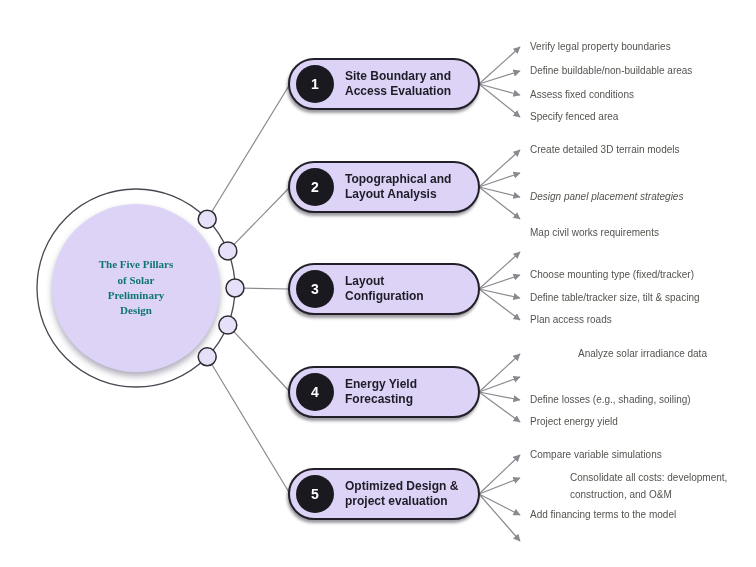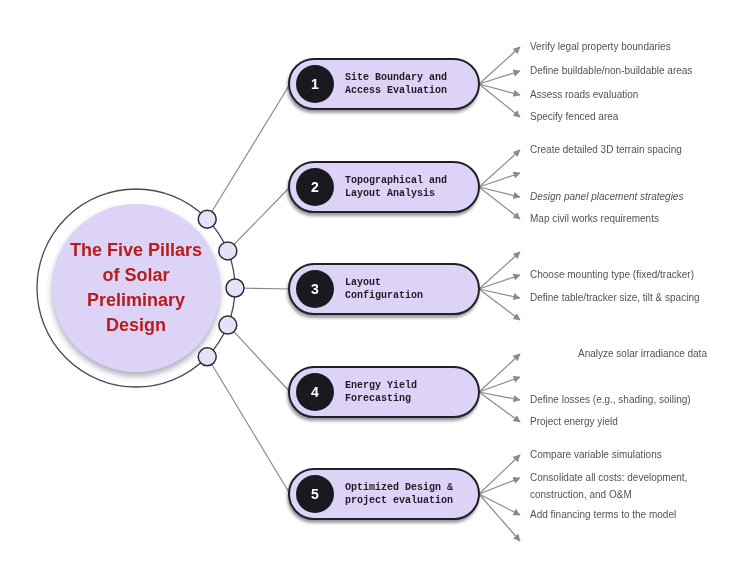--- a/index.html
+++ b/index.html
@@ -40,8 +40,8 @@
   }
   .pill-title{
     position:absolute;left:55px;top:50%;transform:translateY(-50%);
-    font-family:Liberation Mono, monospace;
-    font-weight:bold;font-size:10px;line-height:1.25;color:#1f1c26;
+    font-family:Liberation Sans, sans-serif;
+    font-weight:bold;font-size:12px;line-height:1.25;color:#1f1c26;
     white-space:pre-line;
   }
   .detail-item{

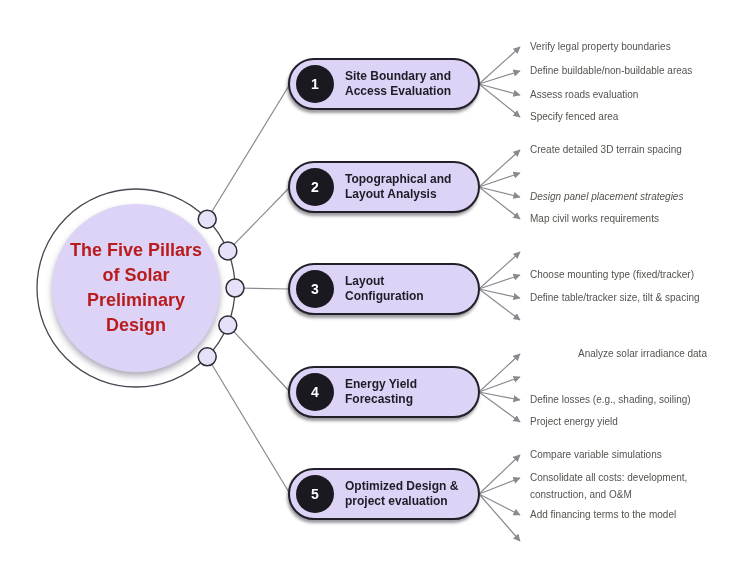--- a/index.html
+++ b/index.html
@@ -111,7 +111,7 @@
   </div>
 <div class="detail-item" style="top: 38px;">Verify legal property boundaries</div>
     <div class="detail-item" style="top: 62px;">Define buildable/non-buildable areas</div>
-    <div class="detail-item" style="top: 86px;">Assess roads evaluation</div>
+    <div class="detail-item" style="top: 86px;">Assess fixed conditions</div>
     <div class="detail-item" style="top: 108px;">Specify fenced area</div>
   <div class="pill" style="left: 288px; top: 161px;">
     <div class="num">

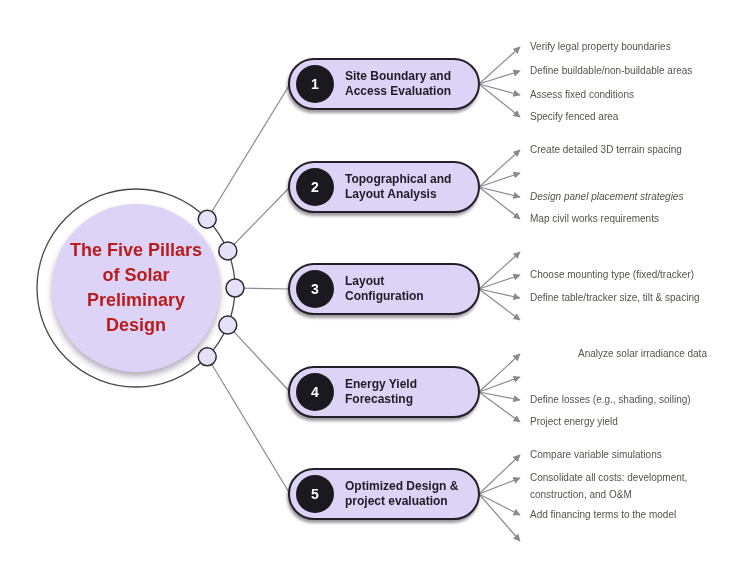--- a/index.html
+++ b/index.html
@@ -120,7 +120,7 @@
     <div class="pill-title">Topographical and
 Layout Analysis</div>
   </div>
-<div class="detail-item" style="top: 141px;">Create detailed 3D terrain spacing</div>
+<div class="detail-item" style="top: 141px;">Create detailed 3D terrain models</div>
     <div class="detail-item" style="top: 188px; font-style: italic;">Design panel placement strategies</div>
     <div class="detail-item" style="top: 210px;">Map civil works requirements</div>
   <div class="pill" style="left: 288px; top: 263px;">

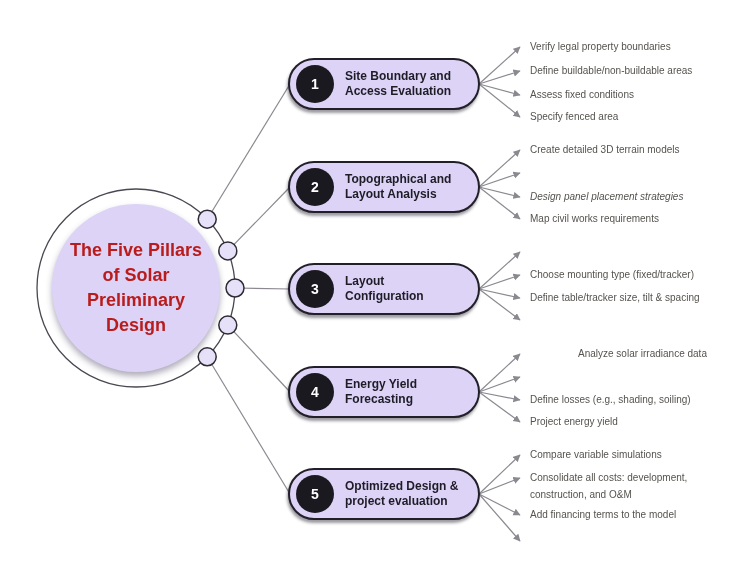--- a/index.html
+++ b/index.html
@@ -122,7 +122,7 @@
   </div>
 <div class="detail-item" style="top: 141px;">Create detailed 3D terrain models</div>
     <div class="detail-item" style="top: 188px; font-style: italic;">Design panel placement strategies</div>
-    <div class="detail-item" style="top: 210px;">Map civil works requirements</div>
+    <div class="detail-item" style="top: 224px;">Map civil works requirements</div>
   <div class="pill" style="left: 288px; top: 263px;">
     <div class="num">
       <span>3</span>

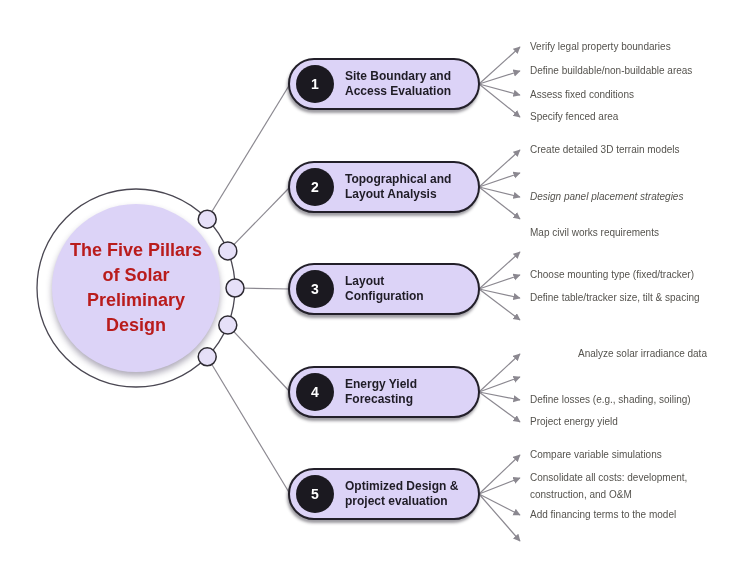--- a/index.html
+++ b/index.html
@@ -23,8 +23,8 @@
     box-shadow:0 4px 6px rgba(45,35,70,.38);
   }
   .center-title{
-    font-family:Liberation Sans, sans-serif;
-    font-weight:bold;font-size:18px;line-height:1.4;color:#b91c1c;
+    font-family:Liberation Serif, serif;
+    font-weight:bold;font-size:11px;line-height:1.4;color:#0f766e;
     white-space:pre-line;
   }
   .pill{

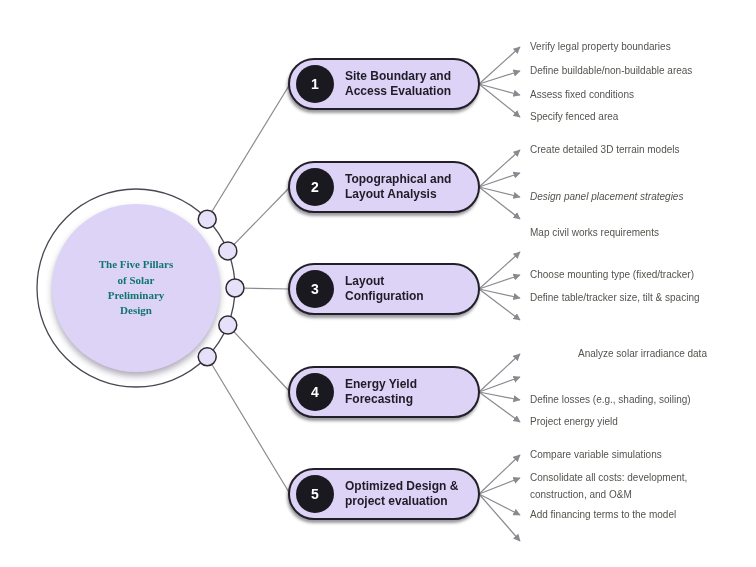--- a/index.html
+++ b/index.html
@@ -132,6 +132,7 @@
   </div>
     <div class="detail-item" style="top: 266px;">Choose mounting type (fixed/tracker)</div>
     <div class="detail-item" style="top: 289px;">Define table/tracker size, tilt &amp; spacing</div>
+    <div class="detail-item" style="top: 311px;">Plan access roads</div>
   <div class="pill" style="left: 288px; top: 366px;">
     <div class="num">
       <span>4</span>

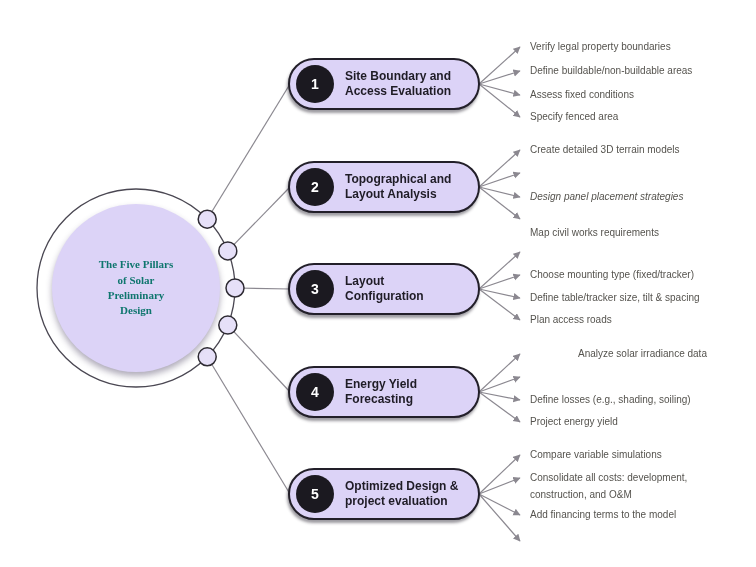--- a/index.html
+++ b/index.html
@@ -151,7 +151,7 @@
 project evaluation</div>
   </div>
 <div class="detail-item" style="top: 446px;">Compare variable simulations</div>
-    <div class="detail-item" style="top: 469px;">Consolidate all costs: development,
+    <div class="detail-item" style="top: 469px; margin-left: 40px;">Consolidate all costs: development,
 construction, and O&amp;M</div>
     <div class="detail-item" style="top: 506px;">Add financing terms to the model</div>
   </div>

